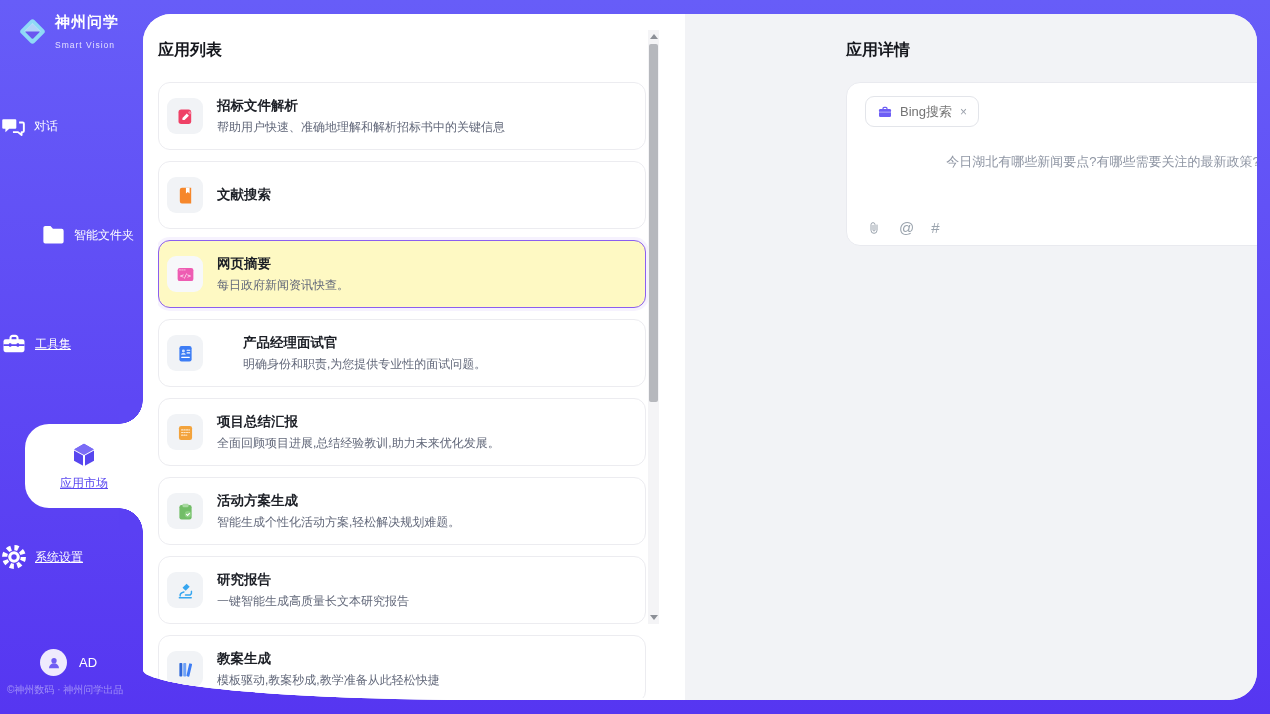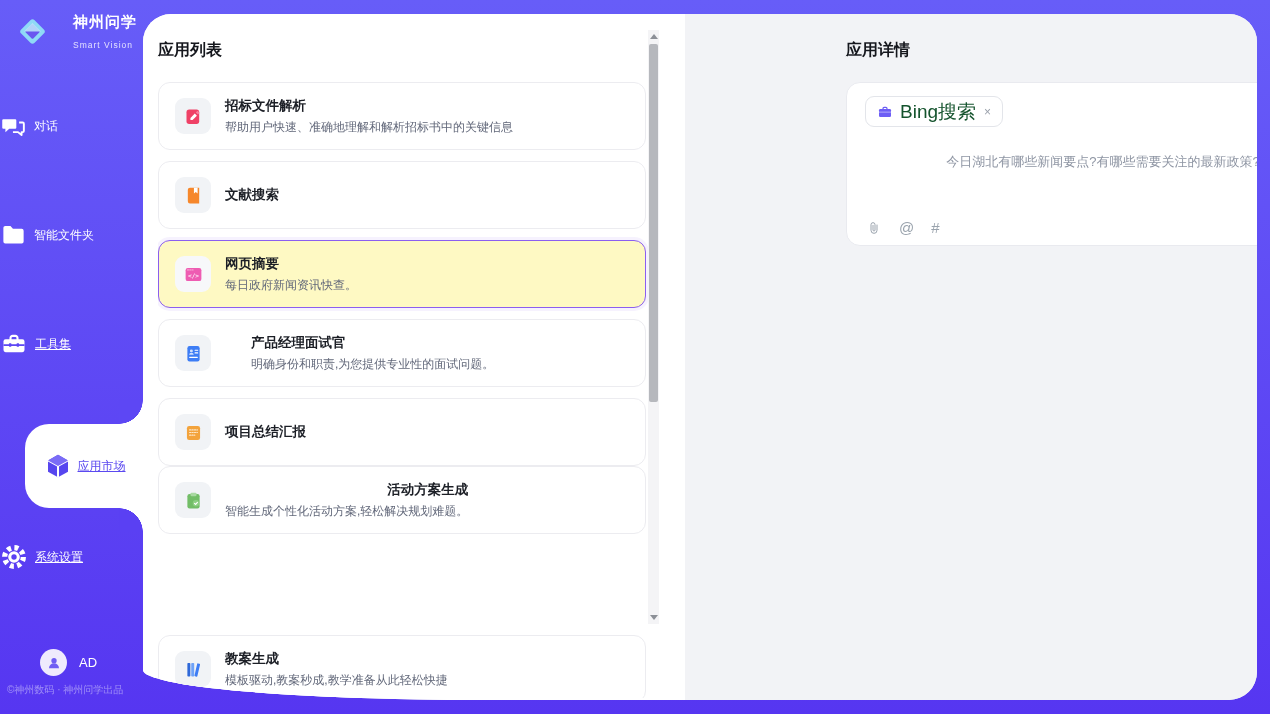--- a/index.html
+++ b/index.html
@@ -20,7 +20,7 @@
   .panel-title { position:absolute; top:26px; font-size:16px; font-weight:bold; color:#15171d; }
 
   
-  .side-logo { position:absolute; left:14px; top:13px; display:flex; align-items:center; gap:22px; }
+  .side-logo { position:absolute; left:14px; top:13px; display:flex; align-items:center; gap:4px; }
   .logo-text b { display:block; color:#fff; font-size:15px; letter-spacing:1px; }
   .logo-text span { display:block; color:#e4e1ff; font-size:8.5px; letter-spacing:1px; margin-top:8px; }
   .nav-item { position:absolute; left:0; width:136px; display:flex; flex-direction:row; align-items:center; gap:7px; cursor:pointer; }

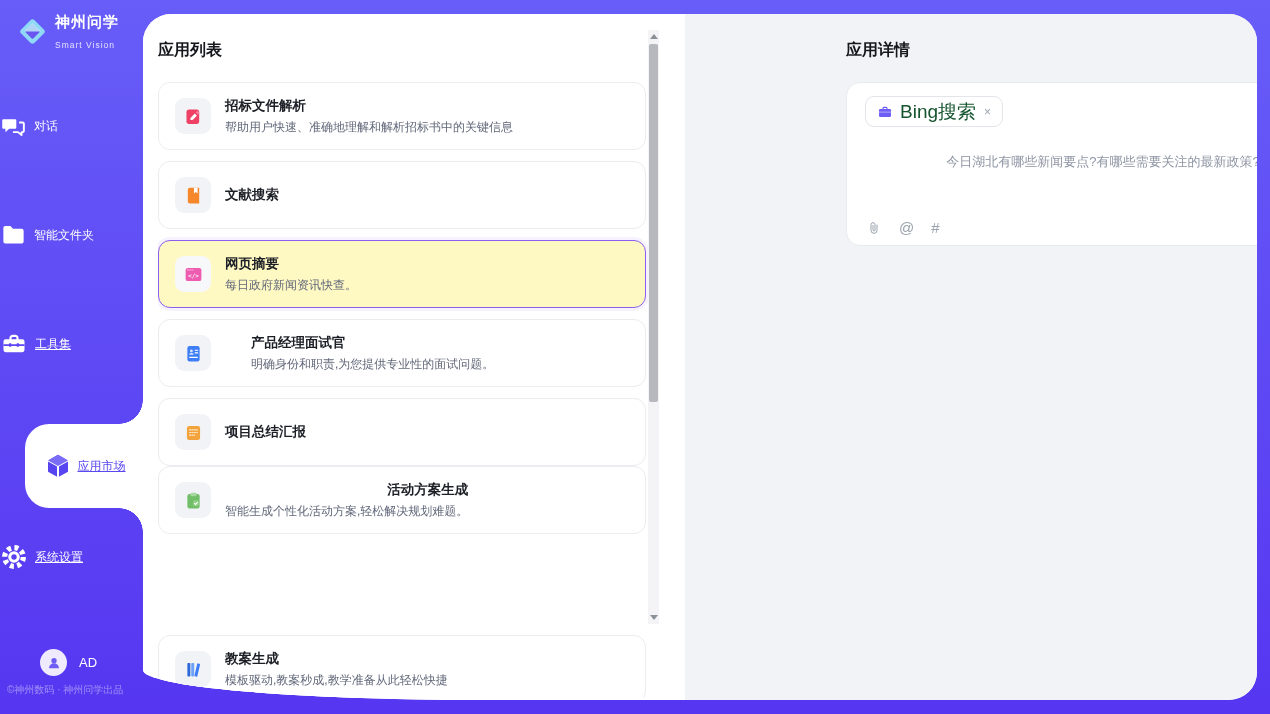--- a/index.html
+++ b/index.html
@@ -47,7 +47,7 @@
   
   #cards-viewport { position:absolute; left:15px; top:68px; width:512px; height:616px; overflow:hidden; }
   .card { position:absolute; left:0; width:488px; height:68px; background:#fff; border:1px solid #ececf0;
-          border-radius:12px; display:flex; align-items:center; padding:0 16px; gap:14px; cursor:pointer; }
+          border-radius:12px; display:flex; align-items:center; padding:0 8px; gap:14px; cursor:pointer; }
   .card.selected { background:#fef9c3; border:1.5px solid #8b5ef0; box-shadow:0 0 0 3px rgba(139,94,240,.08); }
   .tile { width:36px; height:36px; border-radius:9px; background:#f1f3f6; flex:none;
           display:flex; align-items:center; justify-content:center; }

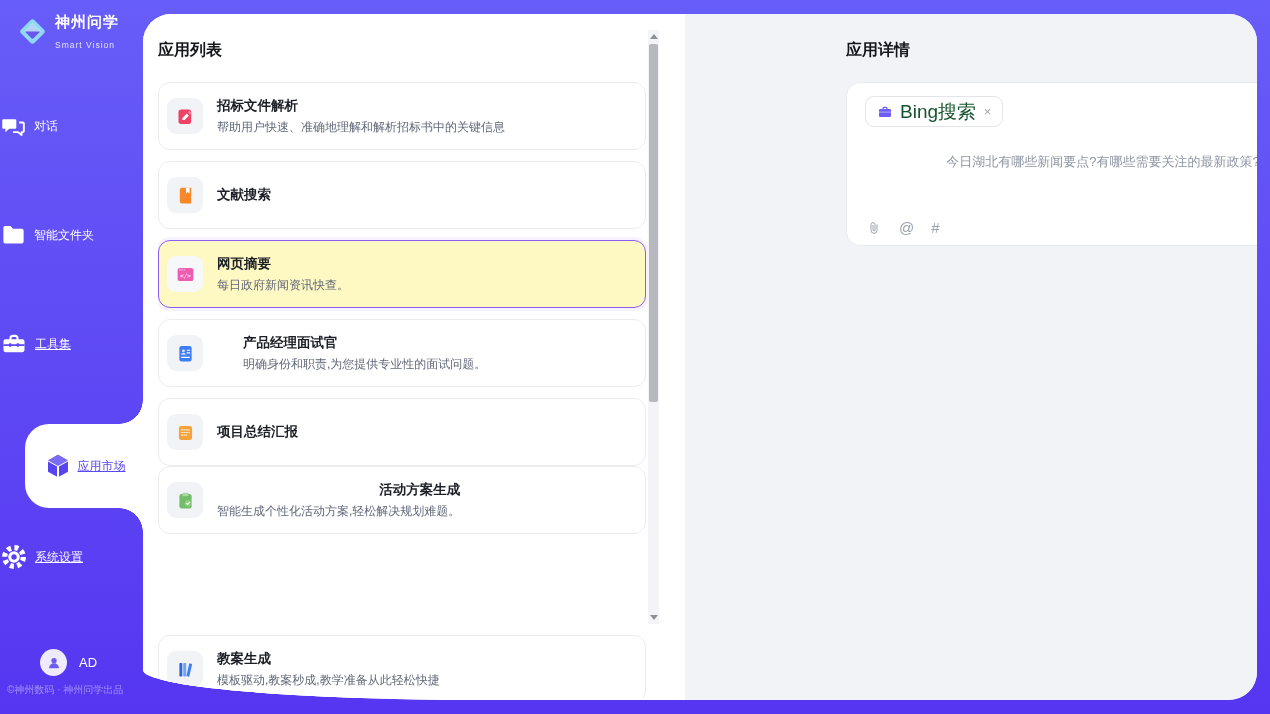--- a/index.html
+++ b/index.html
@@ -69,7 +69,7 @@
                  border:1px solid #e9eaef; border-radius:14px; }
   .tag { position:absolute; left:18px; top:13px; height:31px; display:inline-flex; align-items:center; gap:7px;
          padding:0 10px 0 11px; background:#fff; border:1px solid #e3e5ea; border-radius:9px; cursor:pointer; }
-  .tag-label { font-size:19px; color:#14532d; }
+  .tag-label { font-size:13px; color:#737373; }
   .tag-close { font-size:12px; color:#9aa0ab; cursor:pointer; padding:0 1px; }
   .prompt-text { position:absolute; left:21px; top:69px; width:470px; font-size:13px; color:#8e95a3; line-height:1.5; cursor:text; }
   .tools-row { position:absolute; left:19px; top:136px; display:flex; align-items:center; gap:17px; }

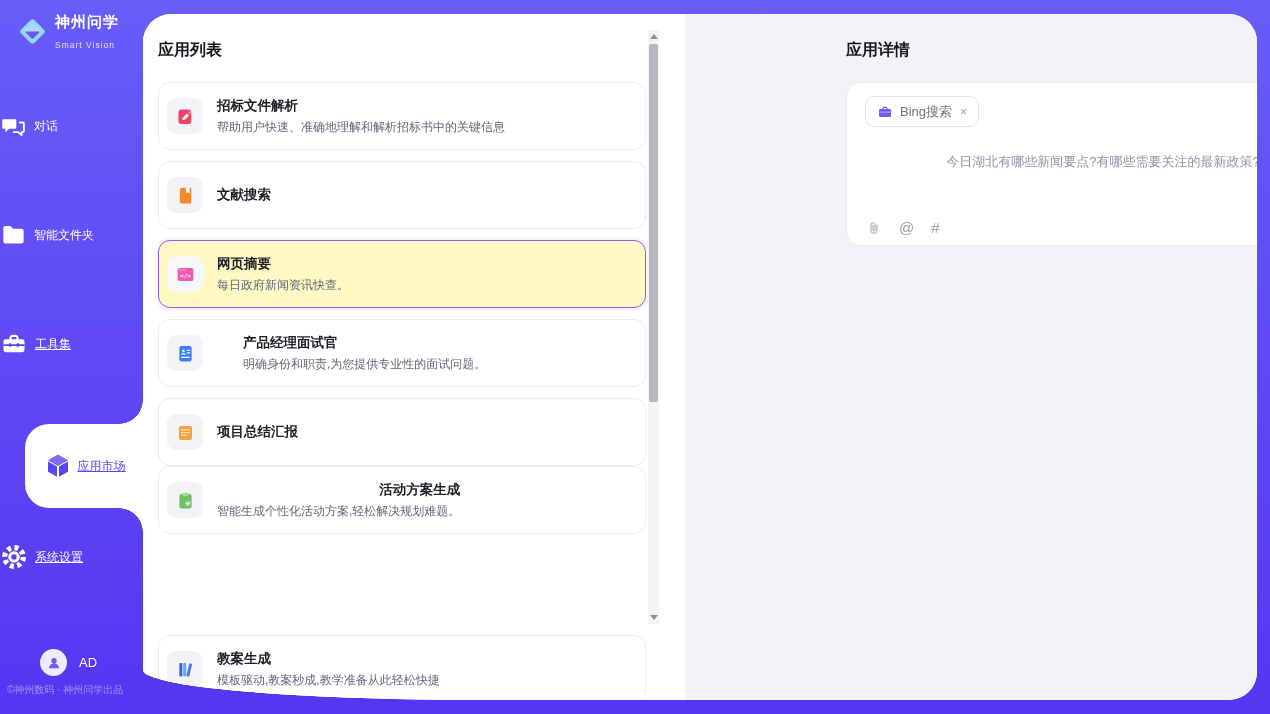--- a/index.html
+++ b/index.html
@@ -27,7 +27,7 @@
   .nav-item .lbl { color:#fff; font-size:12px; }
   .nav-item .lbl.underlined { text-decoration:underline; }
   #nav-chat   { top:113px; }
-  #nav-folder { top:222px; }
+  #nav-folder { top:222px;padding-left:40px; }
   #nav-tools  { top:330px; }
   #nav-settings { top:543px; }
   

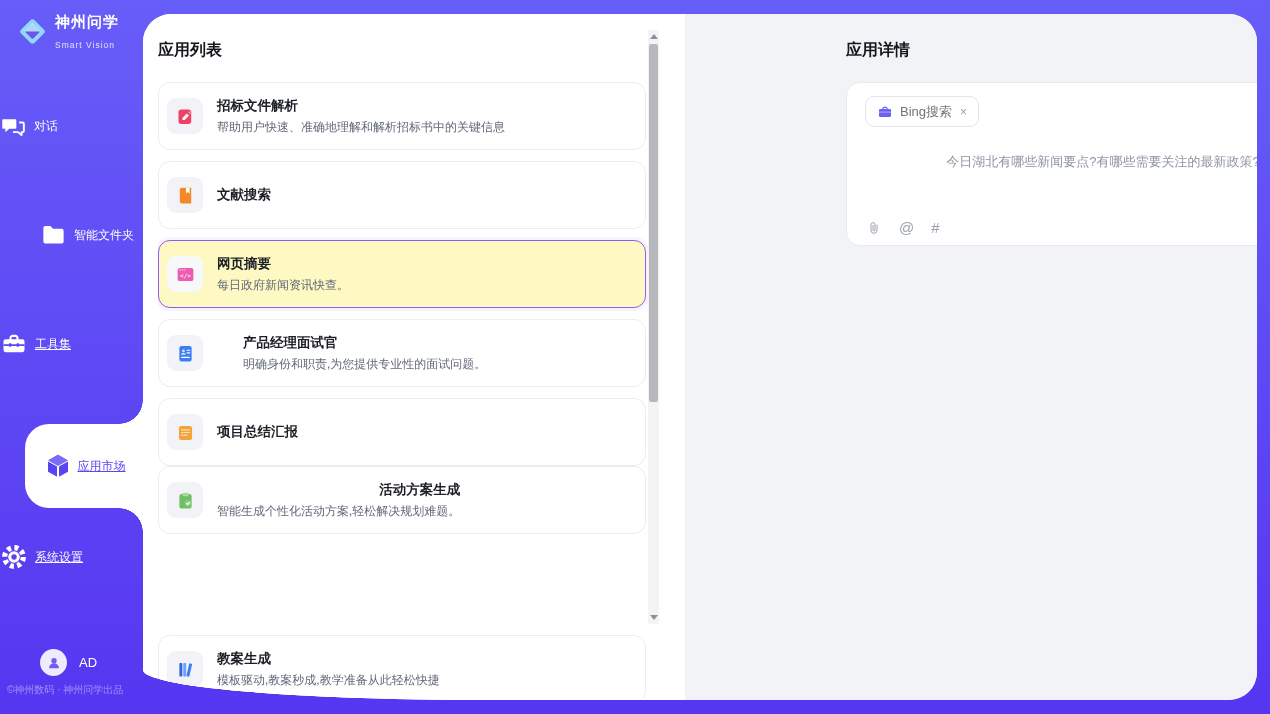--- a/index.html
+++ b/index.html
@@ -221,6 +221,7 @@
           </div>
           <div class="card-text">
             <span class="card-name">项目总结汇报</span>
+            <span class="card-desc">全面回顾项目进展,总结经验教训,助力未来优化发展。</span>
           </div>
         </div>
 

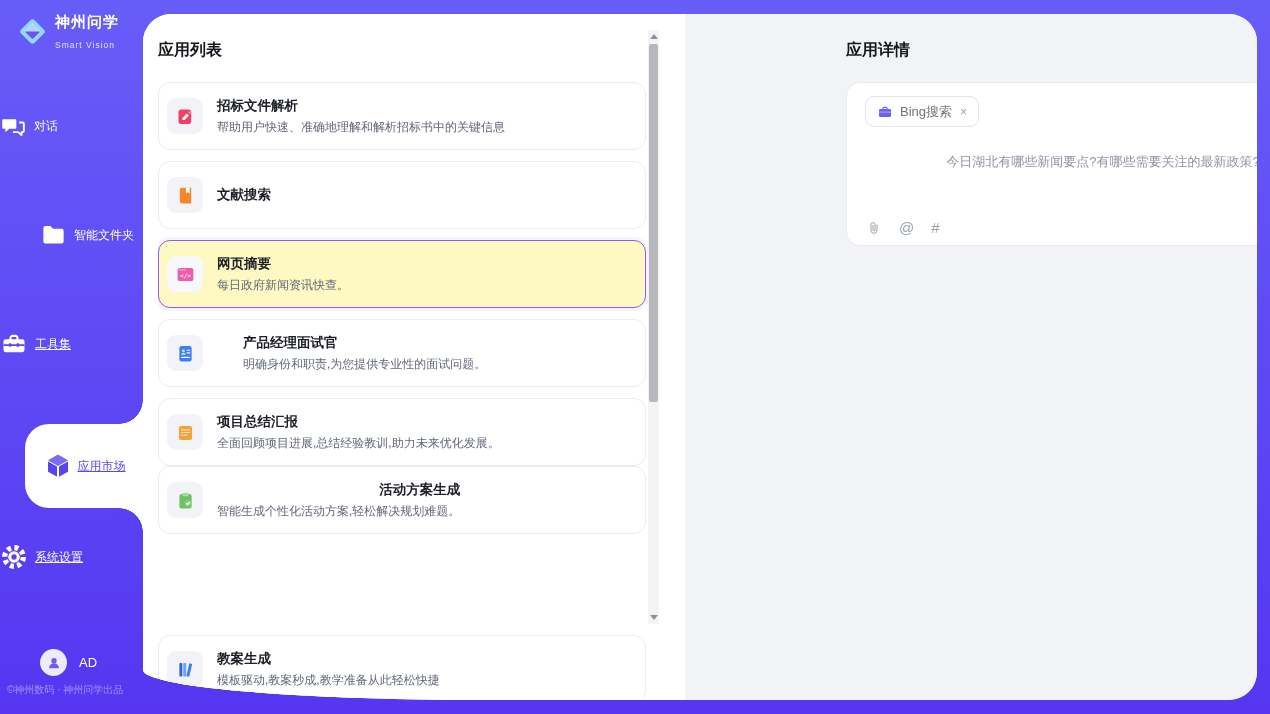--- a/index.html
+++ b/index.html
@@ -32,7 +32,7 @@
   #nav-settings { top:543px; }
   
   #active-tab { position:absolute; left:25px; top:424px; width:118px; height:84px; background:#fff;
-                border-radius:24px 0 0 24px; display:flex; flex-direction:row; align-items:center;
+                border-radius:24px 0 0 24px; display:flex; flex-direction:column; align-items:center;
                 justify-content:center; gap:5px; cursor:pointer; }
   #active-tab .lbl { color:#5b49f0; font-size:12px; text-decoration:underline; }
   .fillet { position:absolute; width:24px; height:24px; left:119px; }

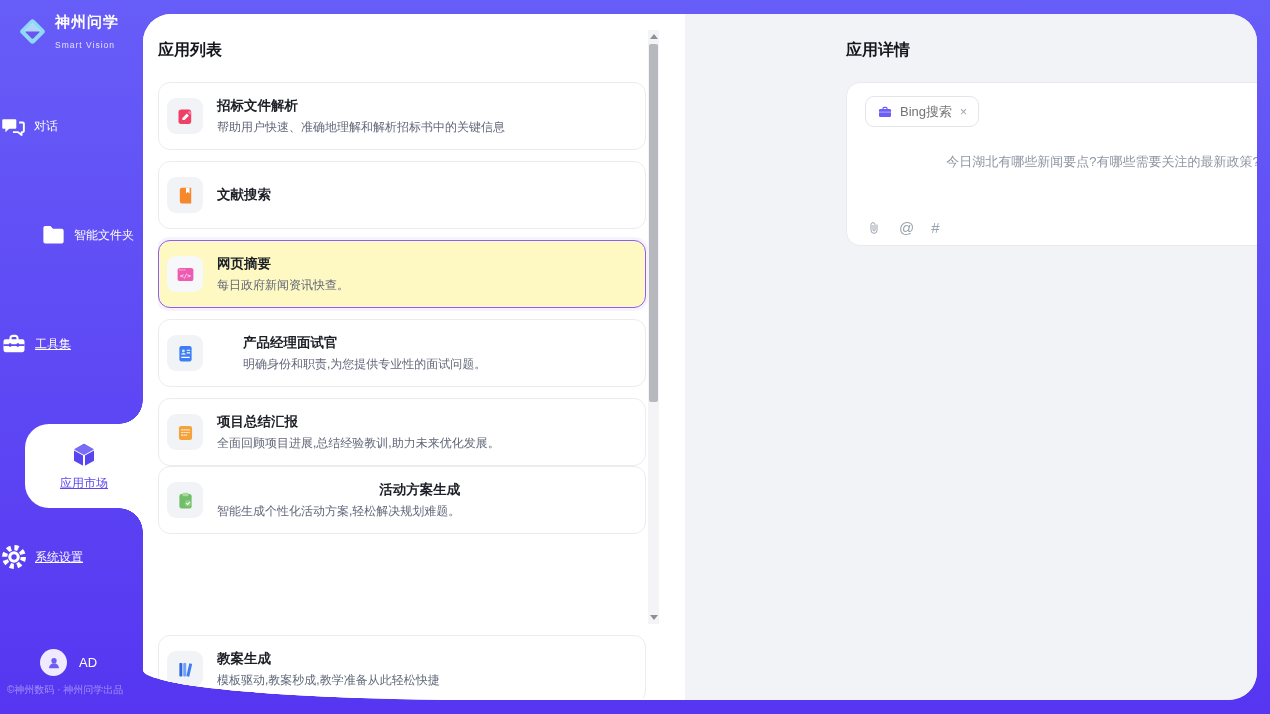--- a/index.html
+++ b/index.html
@@ -225,7 +225,7 @@
           </div>
         </div>
 
-        <div class="card" style="top:384px;text-align:right;">
+        <div class="card" style="top:395px;">
           <div class="tile">
             <svg width="21" height="21" viewBox="0 0 24 24">
               <rect x="5" y="4.5" width="14" height="16.5" rx="2.5" fill="#72bd67"></rect>

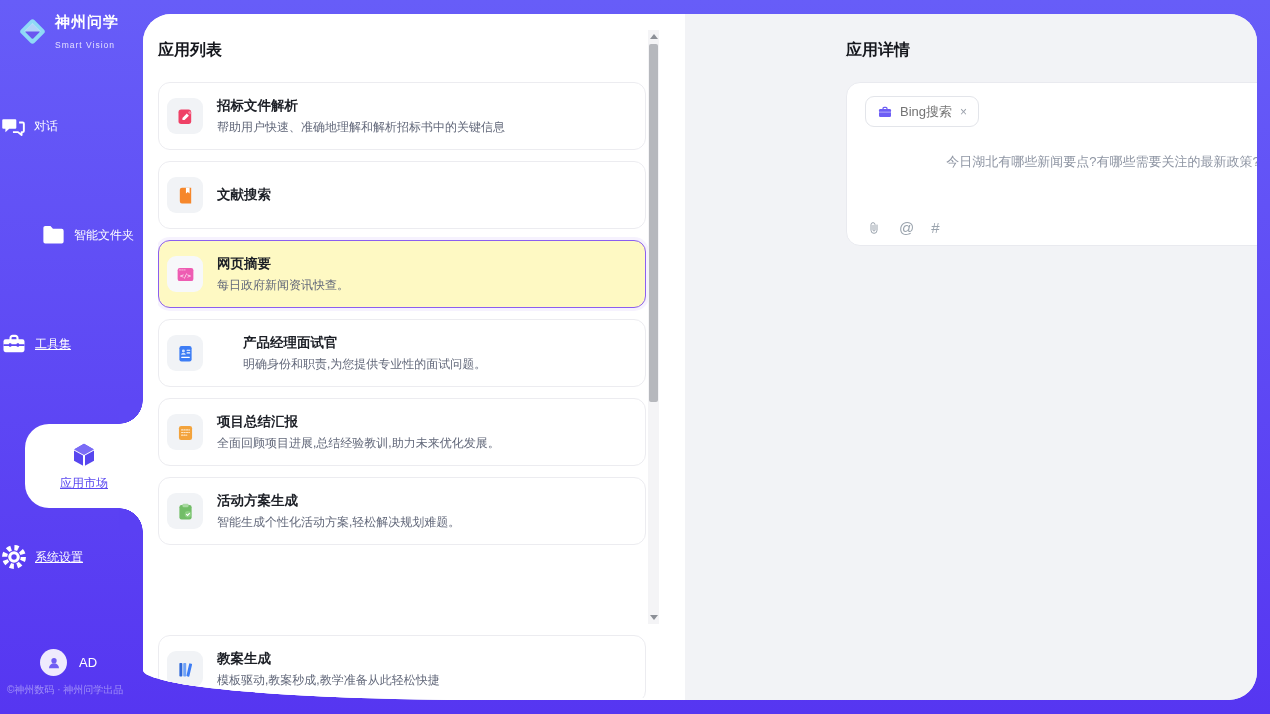--- a/index.html
+++ b/index.html
@@ -240,6 +240,19 @@
           </div>
         </div>
 
+        <div class="card" style="top:474px;">
+          <div class="tile">
+            <svg width="21" height="21" viewBox="0 0 24 24">
+              <path d="M13.2 4.2l3.6 3.6-4.6 4.6-3.6-3.6z" fill="#36a6f0"></path>
+              <path d="M10.2 13.6c-3 .6-4.6 2.5-4.3 4.6M12 17.2h5.2c1.5-1 2-2.6 1.6-4.2" stroke="#36a6f0" stroke-width="1.7" fill="none" stroke-linecap="round"></path>
+              <path d="M5 20.2h13.5" stroke="#36a6f0" stroke-width="1.8" stroke-linecap="round"></path>
+            </svg>
+          </div>
+          <div class="card-text">
+            <span class="card-name">研究报告</span>
+            <span class="card-desc">一键智能生成高质量长文本研究报告</span>
+          </div>
+        </div>
 
         <div class="card" style="top:553px;">
           <div class="tile">

